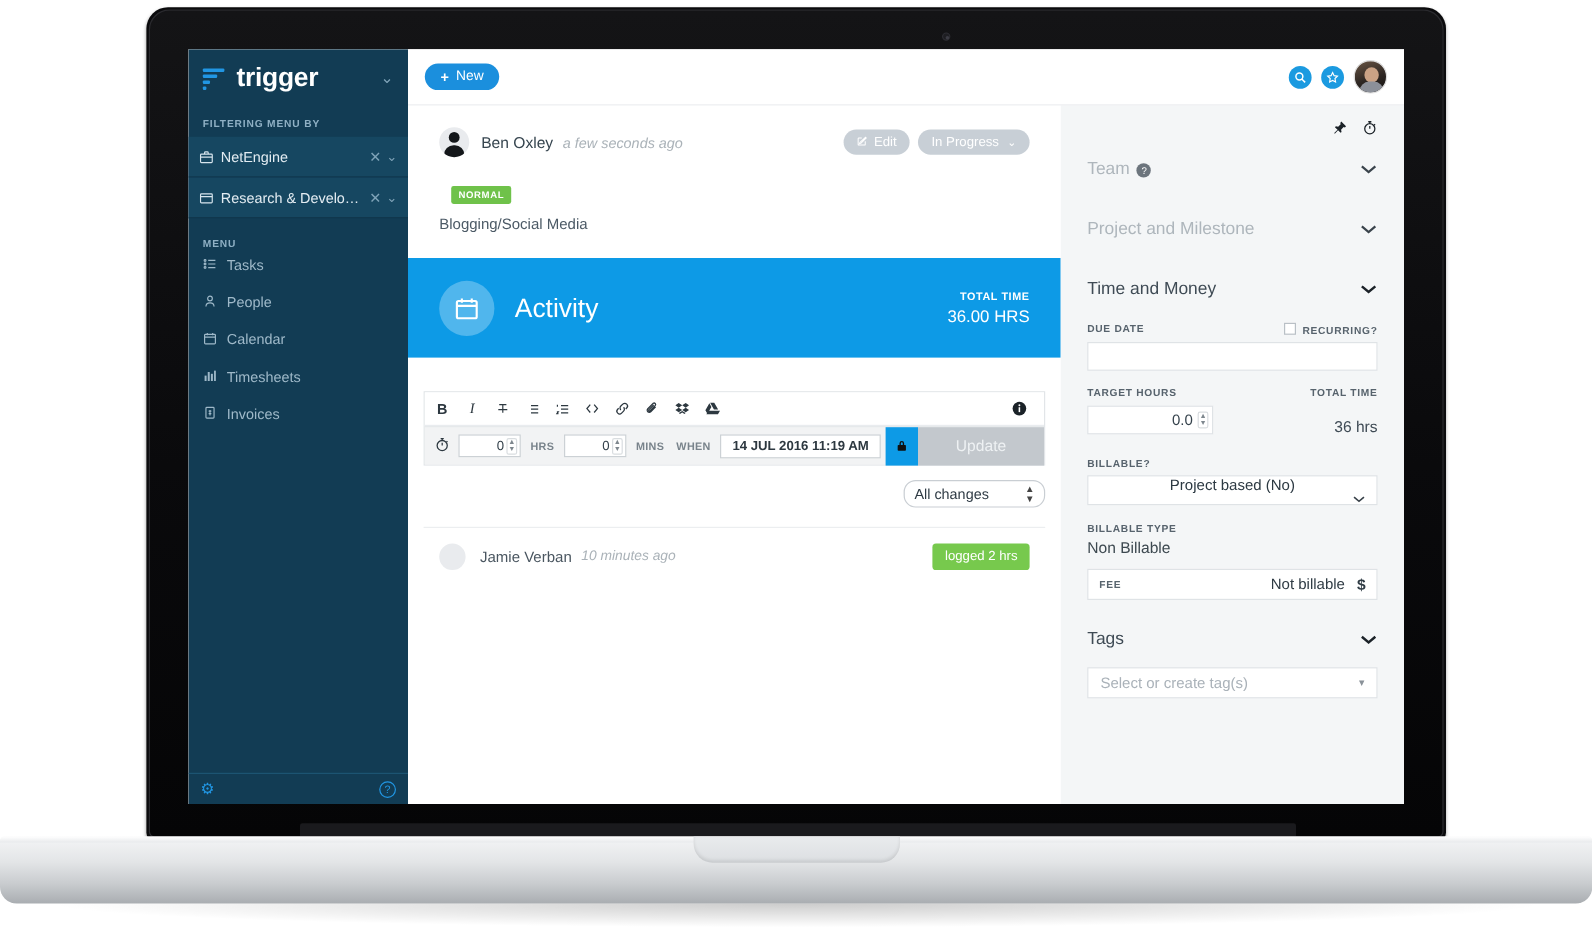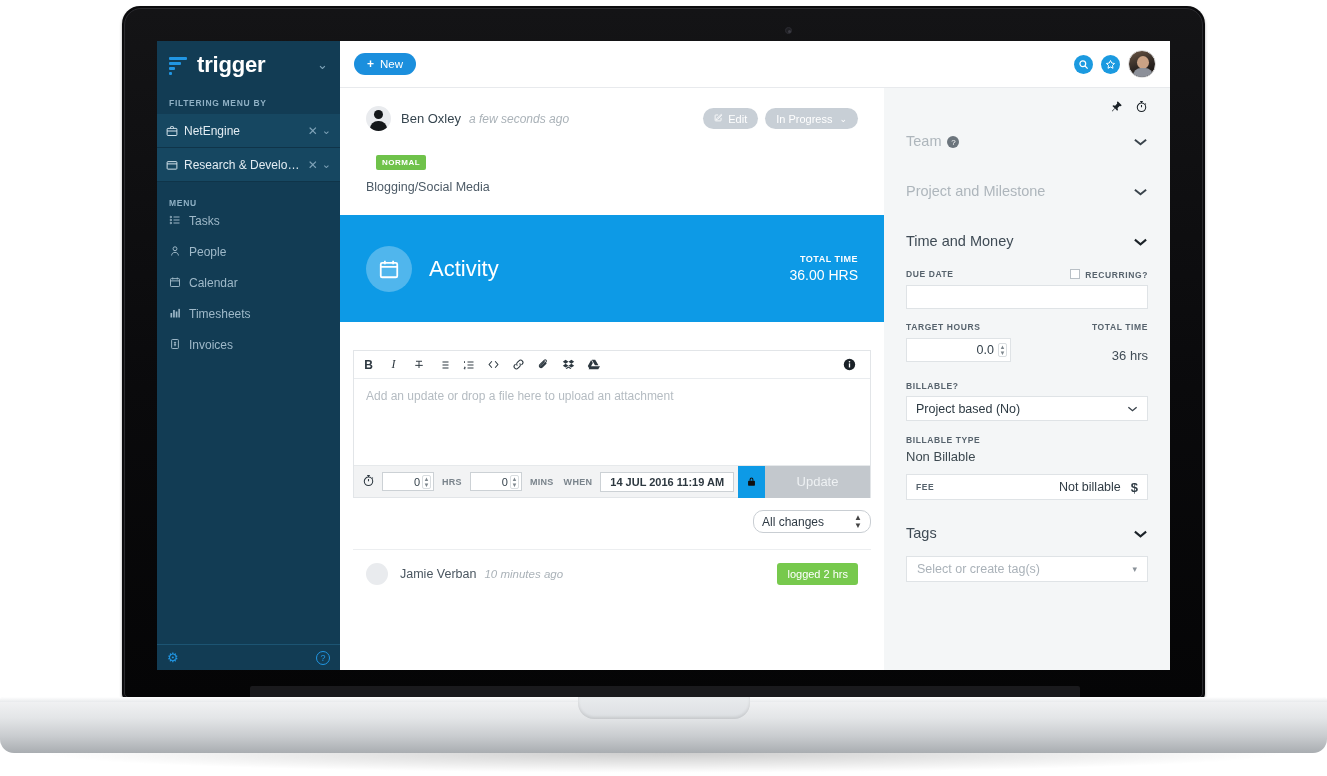--- a/index.html
+++ b/index.html
@@ -176,7 +176,7 @@
   .task-sub{ margin-top:12px; font-size:12.5px; color:#4c5a66; }
 
   .activity{
-    margin-top:21px; height:107px; background:#0d9ae6; display:flex; align-items:center;
+    margin-top:21px; height:83px; background:#0d9ae6; display:flex; align-items:center;
     padding:4px 26px;
   }
   .act-circ{

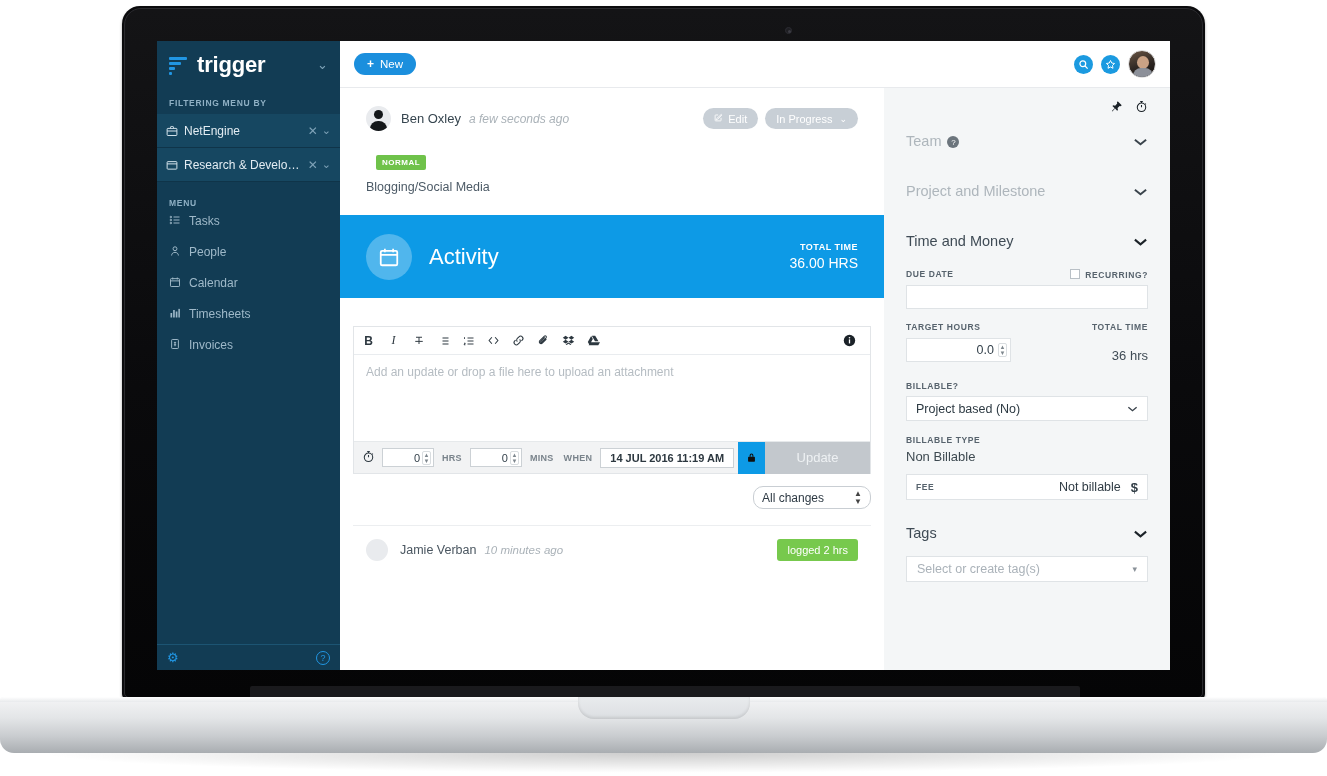--- a/index.html
+++ b/index.html
@@ -545,7 +545,6 @@
               </svg>
           </span>
         </div>
-        <div class="ed-area">Add an update or drop a file here to upload an attachment</div>
         <div class="ed-foot">
           <span class="stopw">
             <svg width="13" height="13" viewBox="0 0 16 16" fill="none" stroke="#2d3840" stroke-width="1.3">

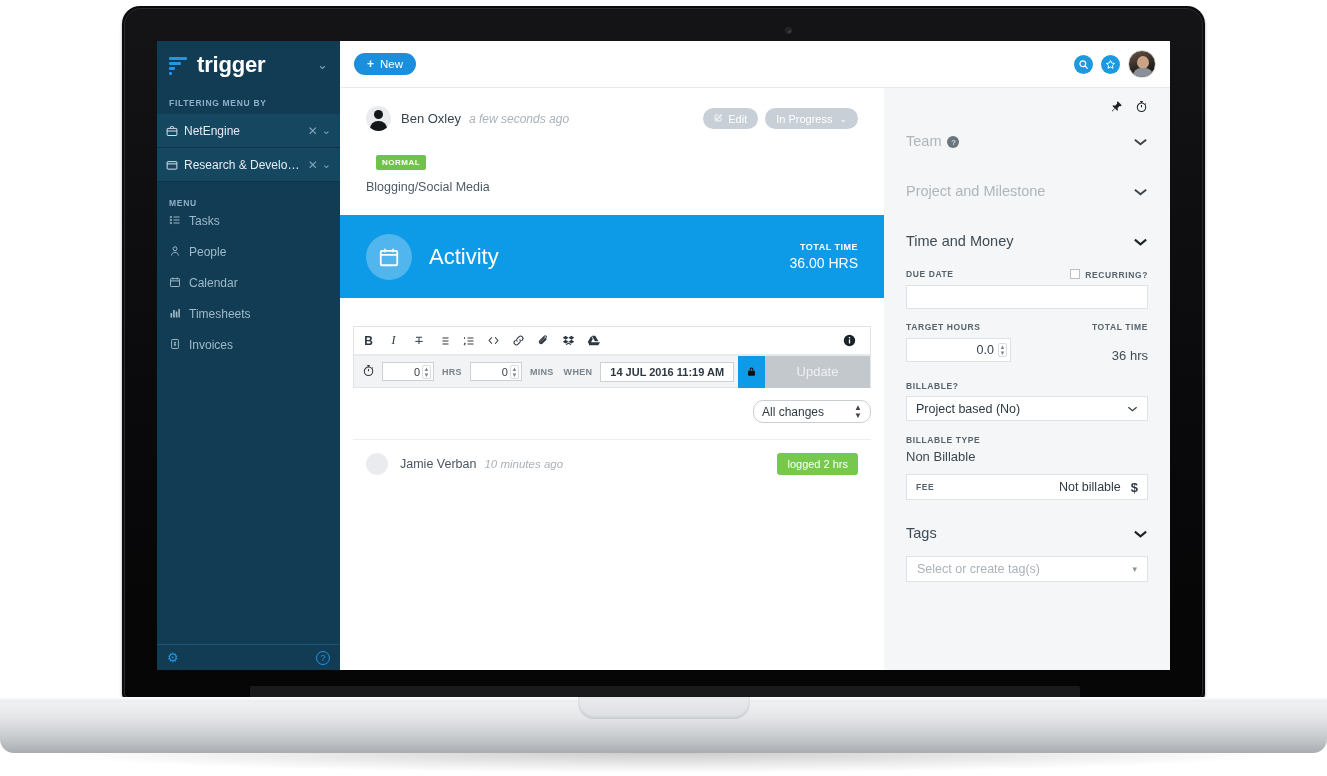--- a/index.html
+++ b/index.html
@@ -293,6 +293,7 @@
     height:25px; background:#fff; border:1px solid #dfe3e6; margin-top:5px;
     display:flex; align-items:center; padding:0 9px; font-size:12.5px; color:#2c3942;
     cursor:pointer;
+    flex-direction:column;
   }
   .sel .chev{ margin-left:auto; font-size:11px; color:#39424a; }
   .billable-type-val{ font-size:13px; color:#3d4950; margin-top:4px; }

